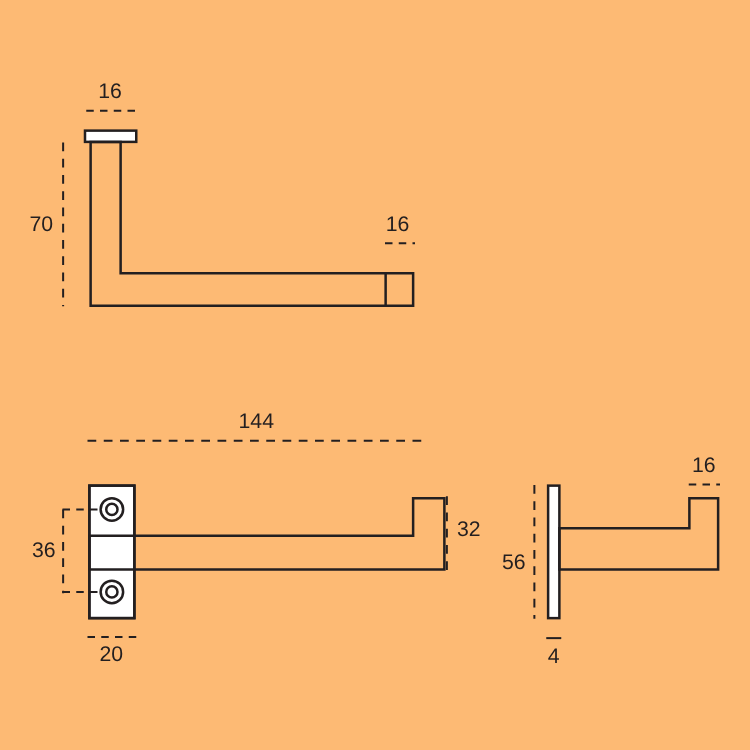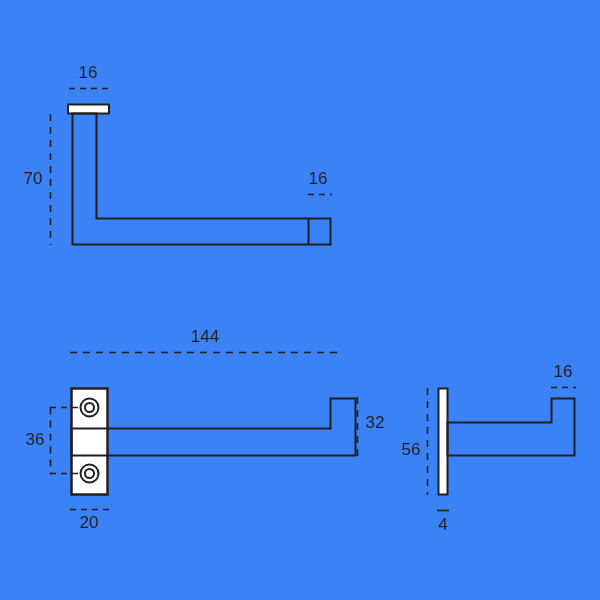--- a/index.html
+++ b/index.html
@@ -19,7 +19,7 @@
     position: relative;
     width: 600px;
     height: 600px;
-    background: #3b82f6;
+    background: #fdba74;
   }
   svg.drawing-canvas {
     display: block;

